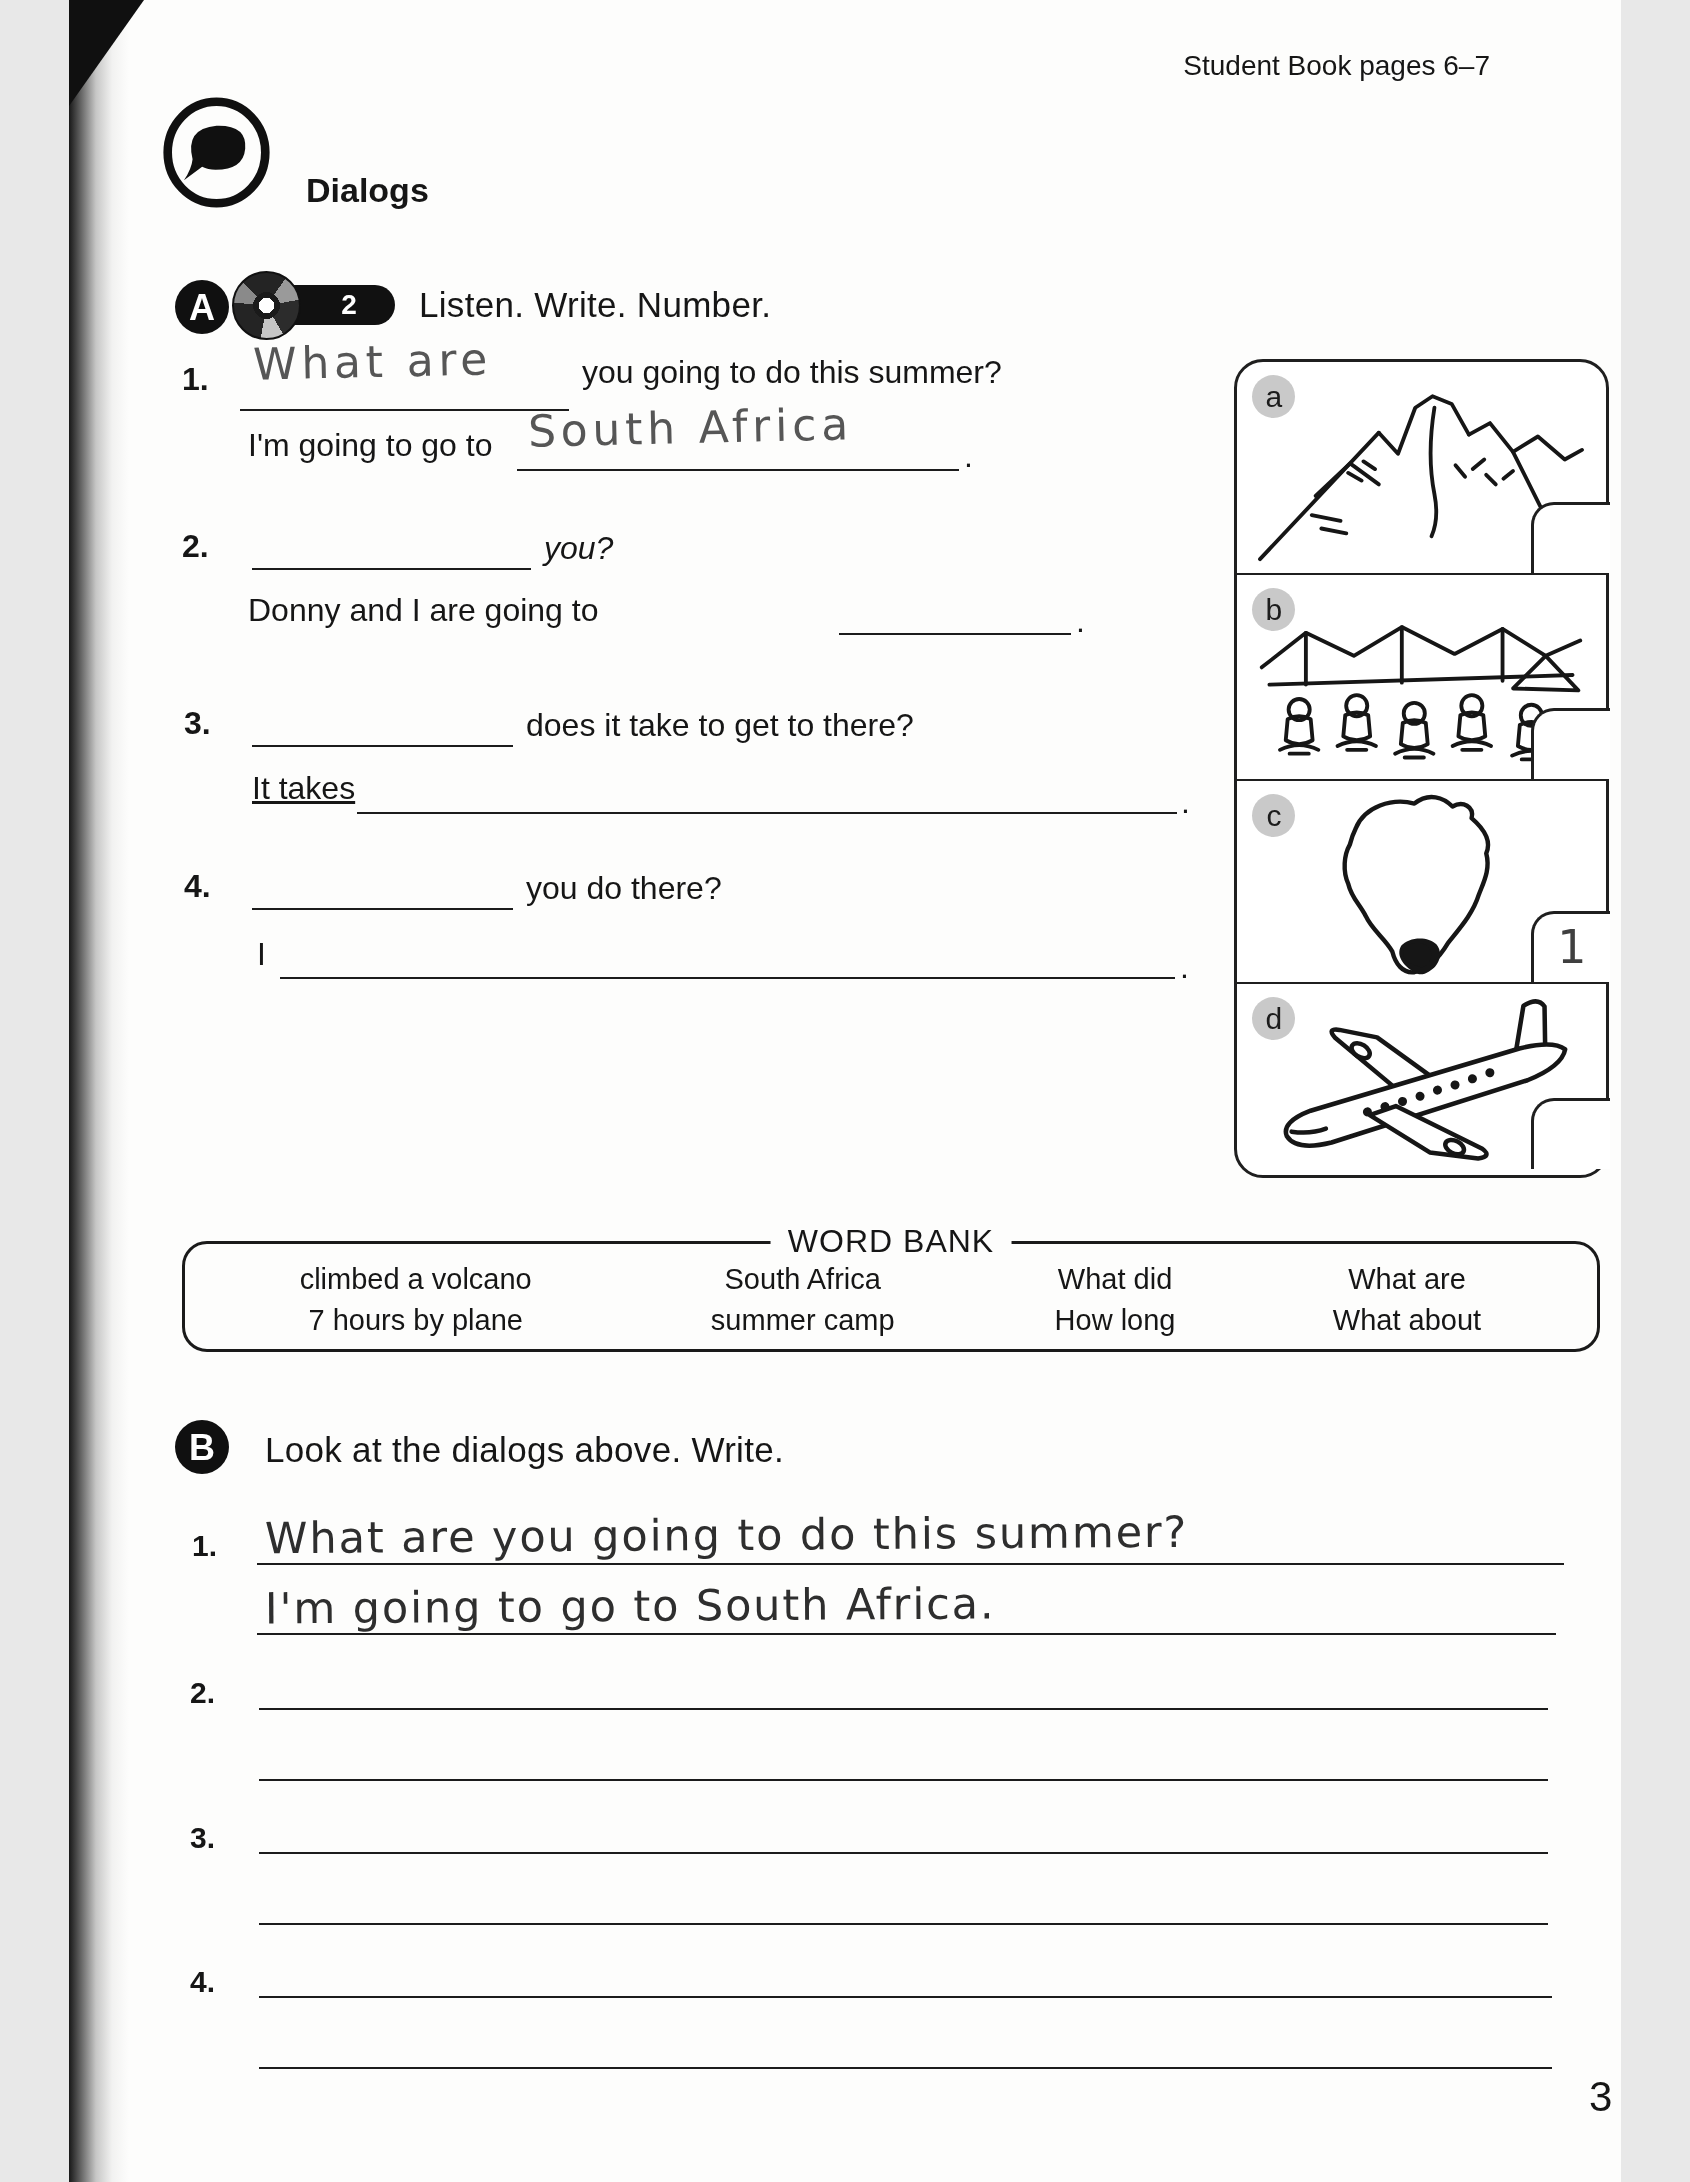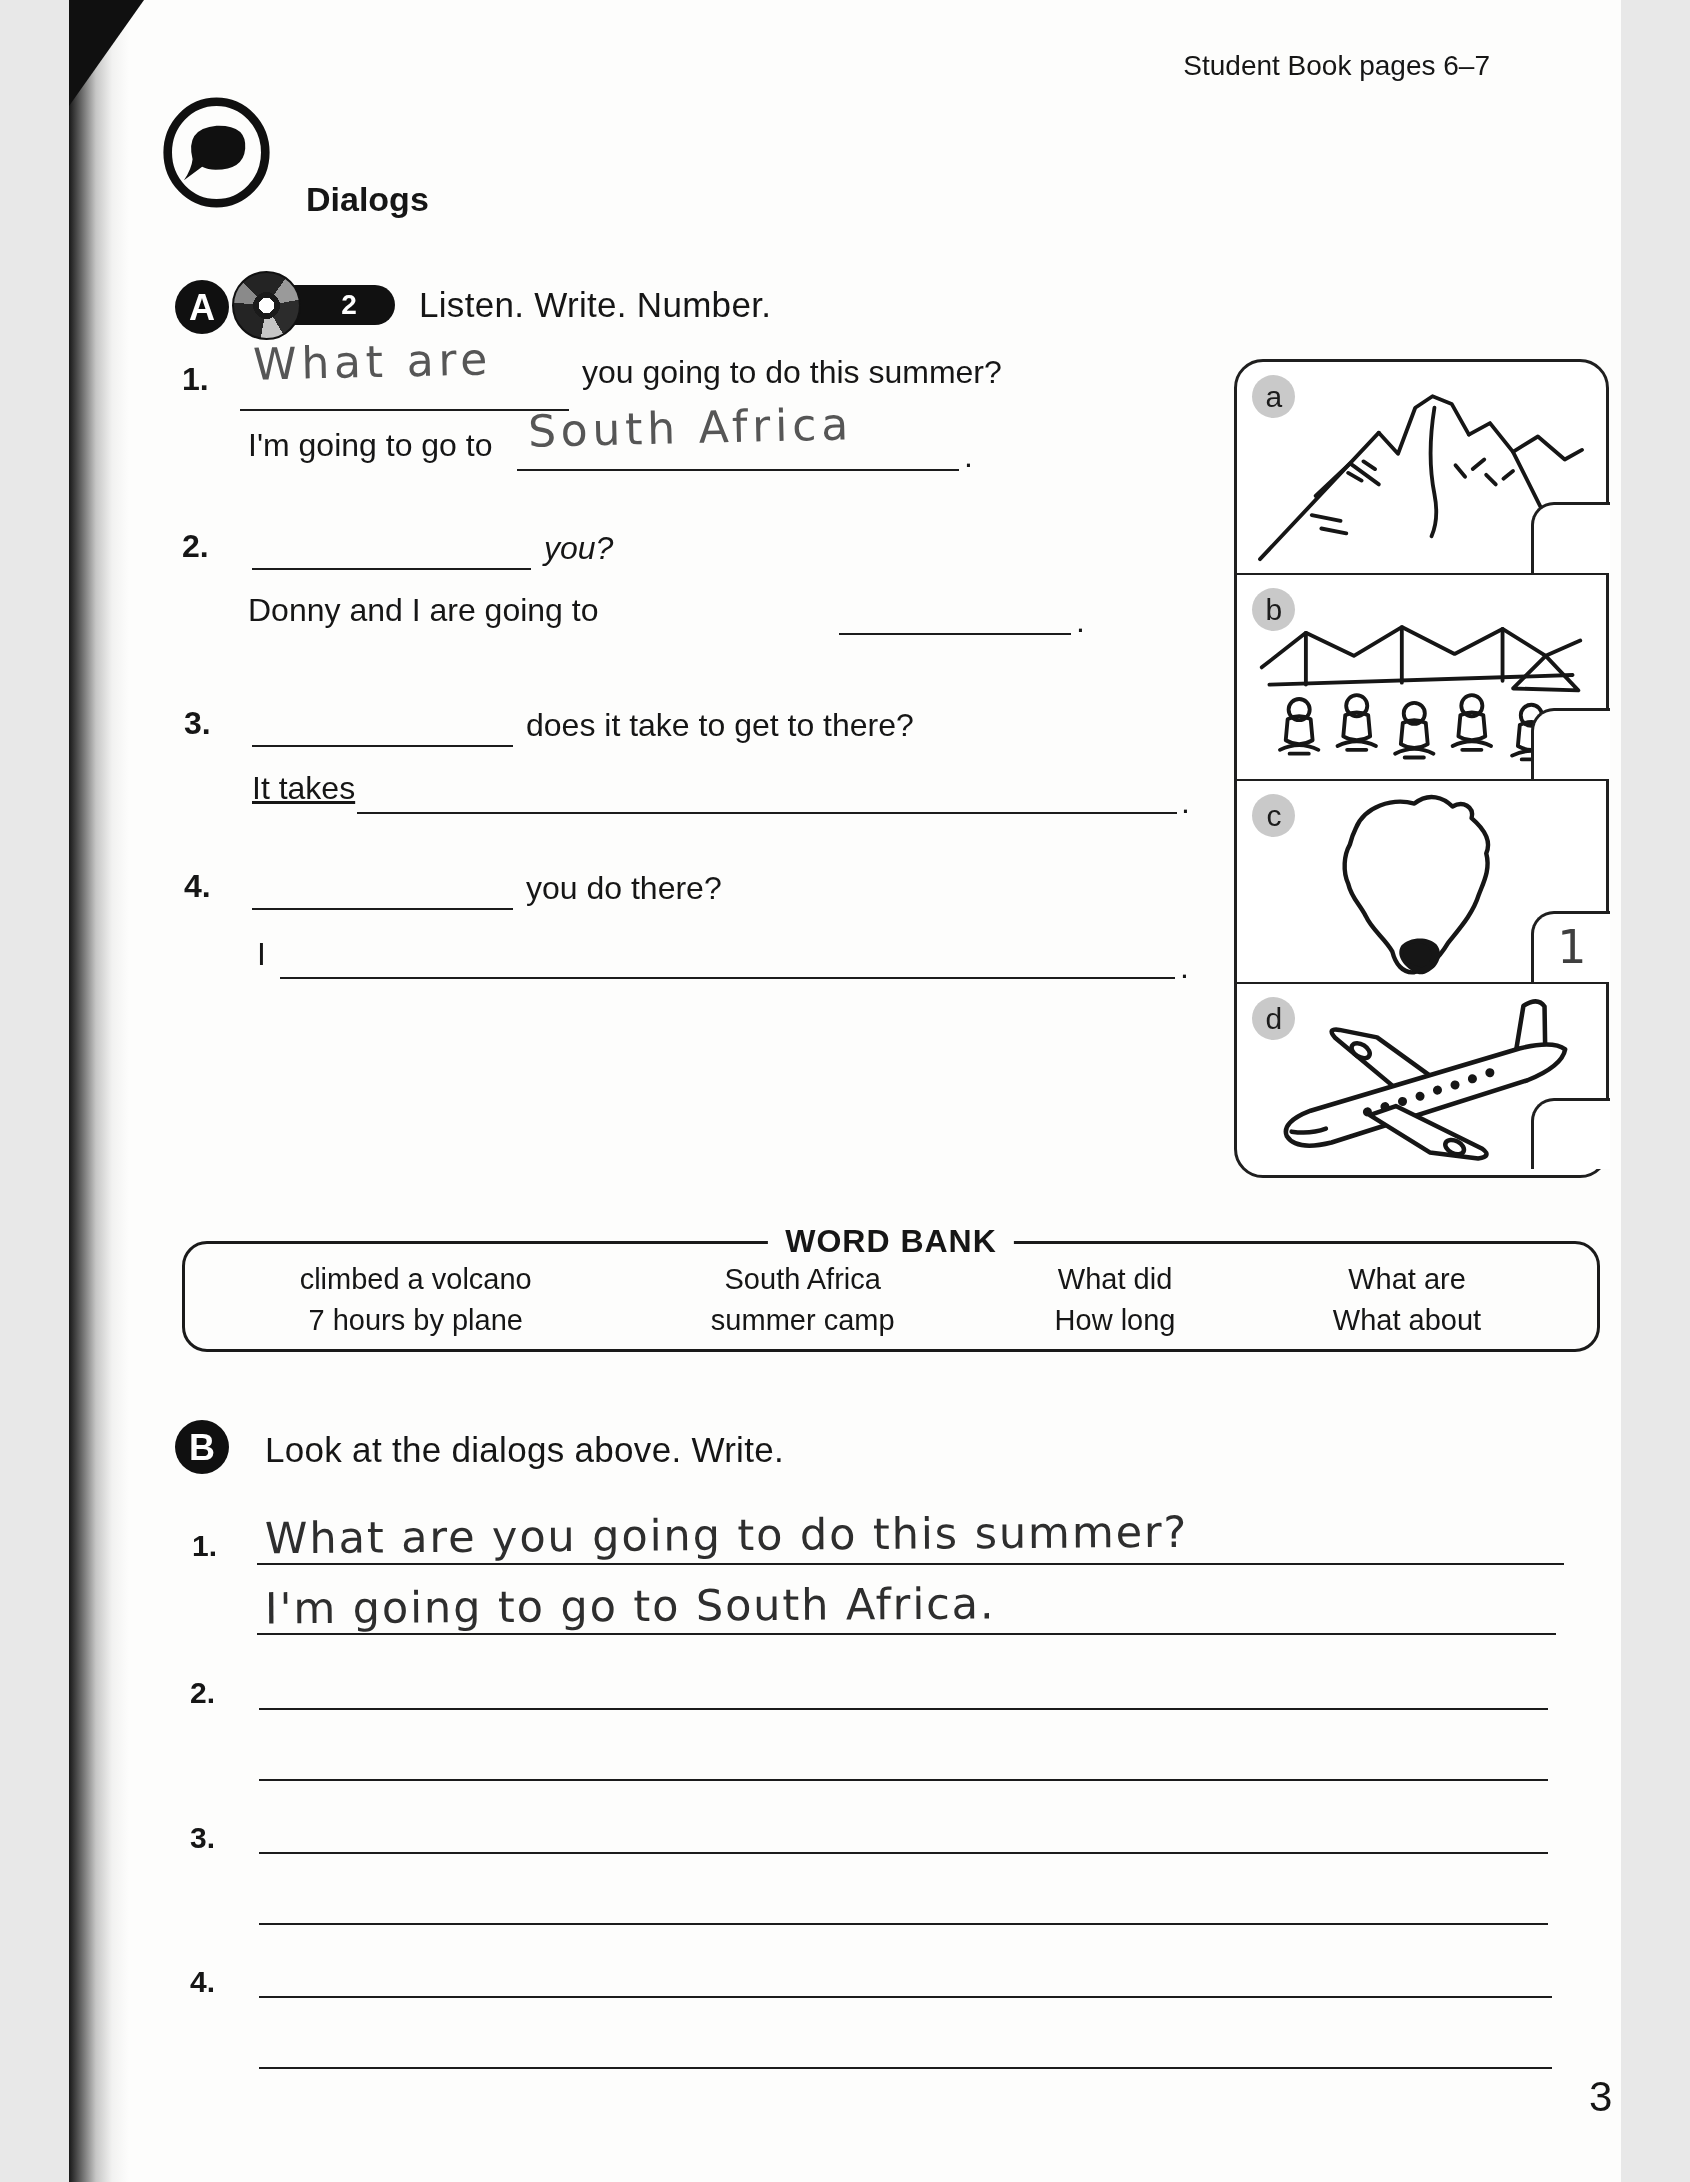--- a/index.html
+++ b/index.html
@@ -22,7 +22,7 @@
   
   .logo{position:absolute; left:92px; top:96px; width:111px; height:113px;}
   .lesson-title{position:absolute; left:234px; top:104px; font-size:45px; font-weight:700; letter-spacing:0.5px;}
-  .lesson-sub{position:absolute; left:237px; top:180px; font-size:34px; font-weight:700;}
+  .lesson-sub{position:absolute; left:237px; top:171px; font-size:34px; font-weight:700;}
   
   .badge{
     position:absolute; width:54px; height:54px; border-radius:50%;

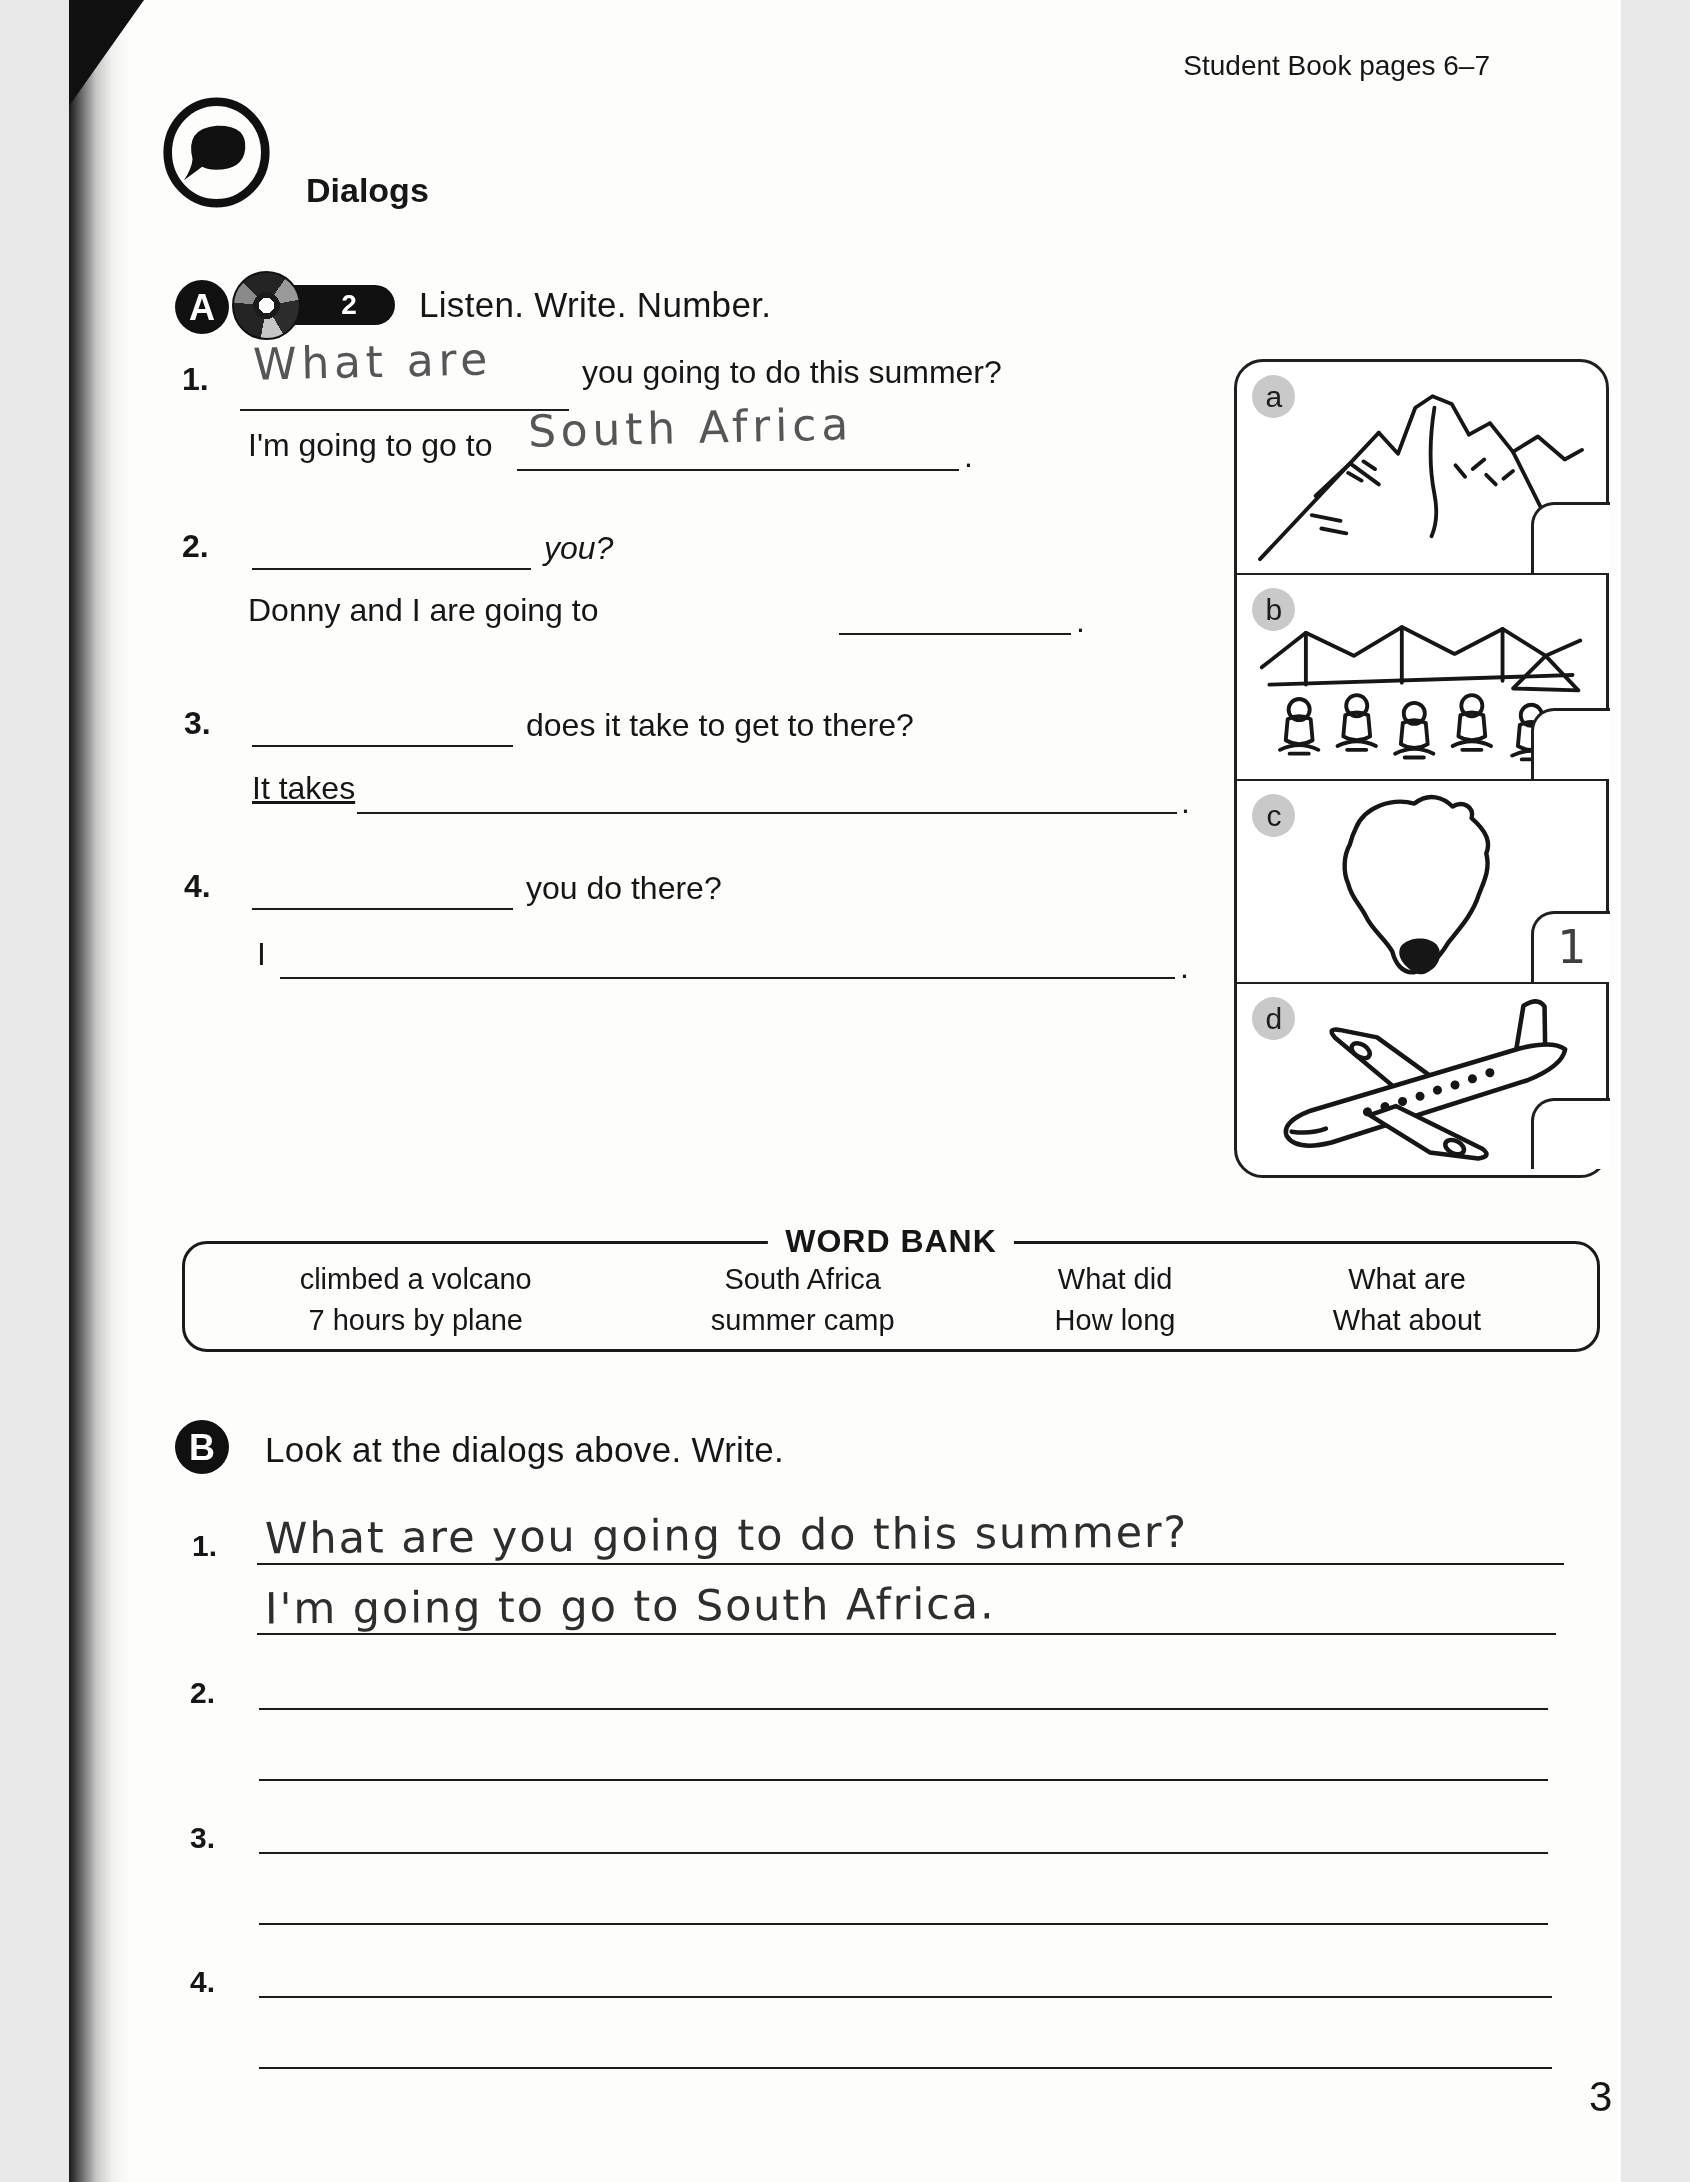--- a/index.html
+++ b/index.html
@@ -85,7 +85,7 @@
   }
   .wb-title{
     position:absolute; top:-21px; left:50%; transform:translateX(-50%);
-    background:#fdfdfc; padding:0 17.3px; font-size:32px; font-weight:700; letter-spacing:1px;
+    background:#fdfdfc; padding:0 17.3px; font-size:32px; font-weight:400; letter-spacing:1px;
     white-space:nowrap;
   }
   .wb-grid{

